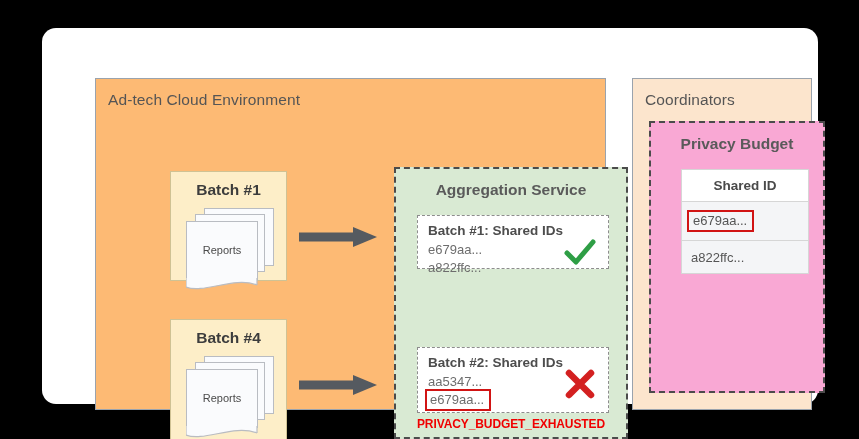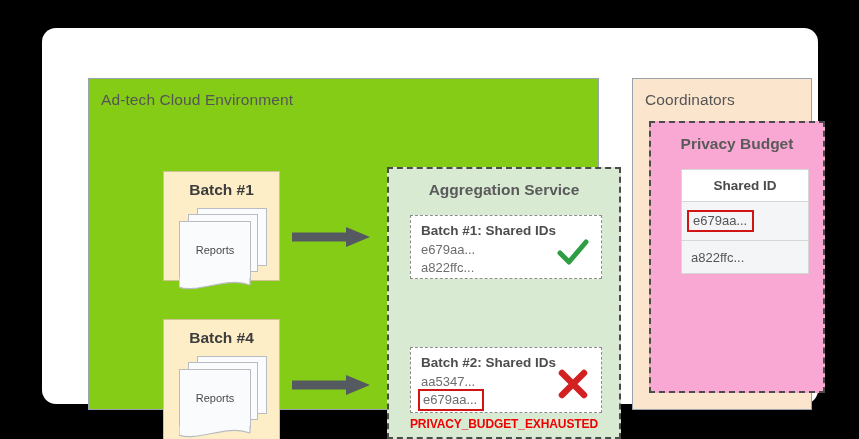--- a/index.html
+++ b/index.html
@@ -40,11 +40,11 @@
     border: 1px solid #9aa3ad;
   }
   .panel-adtech {
-    left: 46px;
+    left: 53px;
     top: 50px;
     width: 511px;
     height: 332px;
-    background: #84cc16;
+    background: #fdba74;
   }
   .panel-coordinators {
     left: 590px;

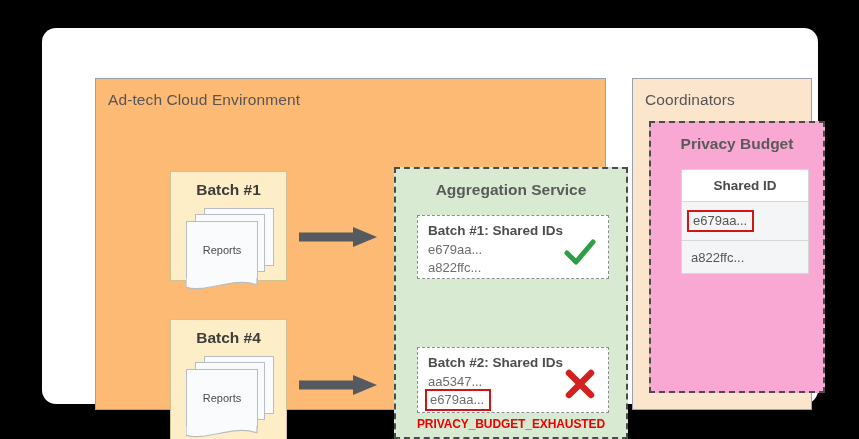--- a/index.html
+++ b/index.html
@@ -166,7 +166,7 @@
     background: #ffffff;
     border: 1.5px dashed #8d8d8d;
   }
-  .idbox-1 { top: 46px;  height: 64px; }
+  .idbox-1 { top: 46px;  height: 54px; }
   .idbox-2 { top: 178px; height: 66px; }
 
   .idbox-head {

